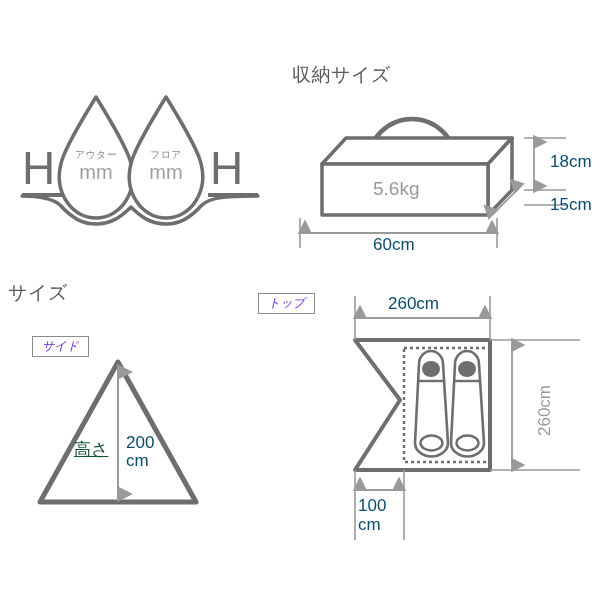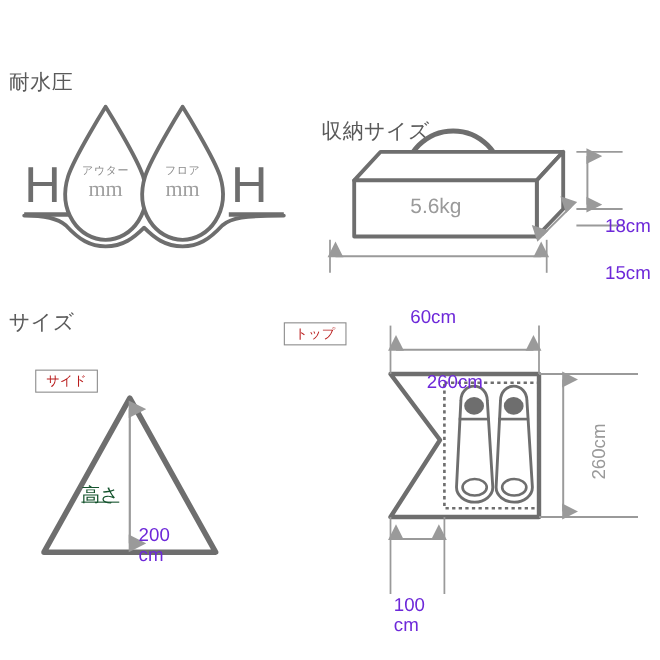--- a/index.html
+++ b/index.html
@@ -111,7 +111,6 @@
 
 <div id="spec-sheet">
 
-  <div class="section-title" id="title-waterproof">耐水圧</div>
 
   <div class="section-title" id="title-storage">収納サイズ</div>
 

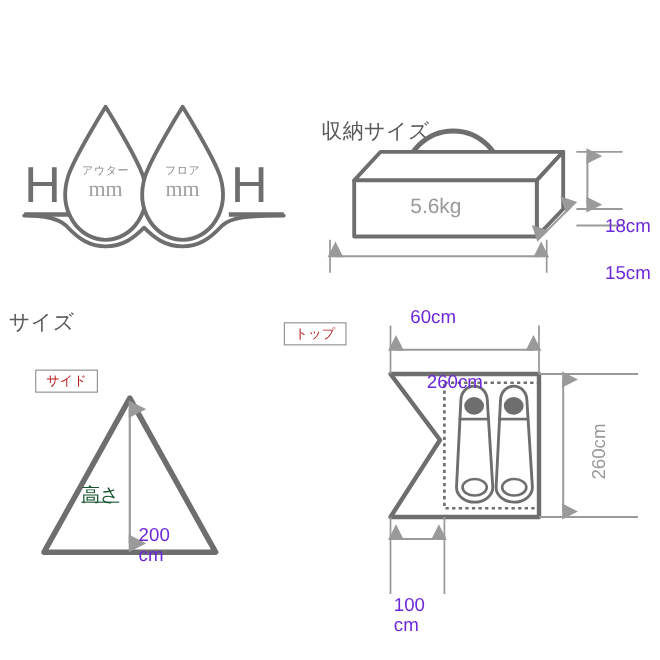--- a/index.html
+++ b/index.html
@@ -25,7 +25,7 @@
     white-space: nowrap;
   }
   #title-waterproof { left: 8px;  top: 62px; }
-  #title-storage    { left: 292px; top: 62px; margin-top: 44px; }
+  #title-storage    { left: 292px; top: 62px; }
   #title-size       { left: 8px;  top: 280px; }
 
   .view-badge {

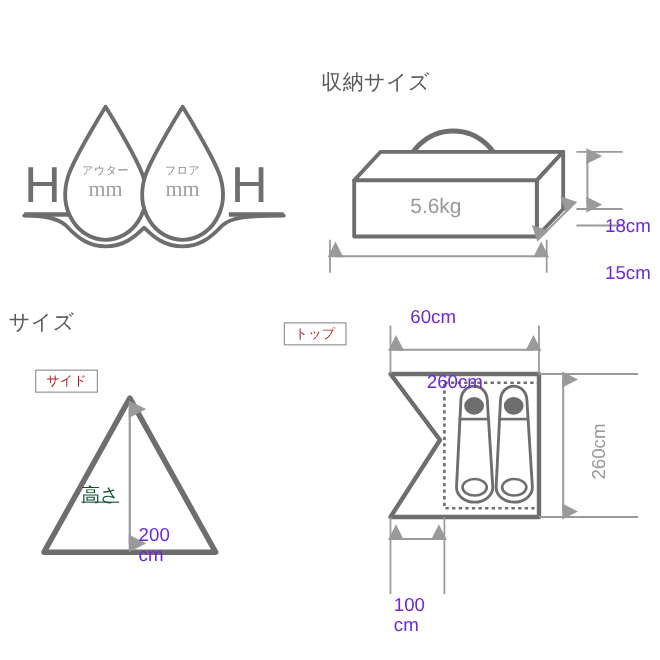--- a/index.html
+++ b/index.html
@@ -66,7 +66,6 @@
     position: absolute;
     text-align: center;
     white-space: nowrap;
-    font-family: Liberation Serif, serif;
   }
   .drop-label .sub {
     display: block;

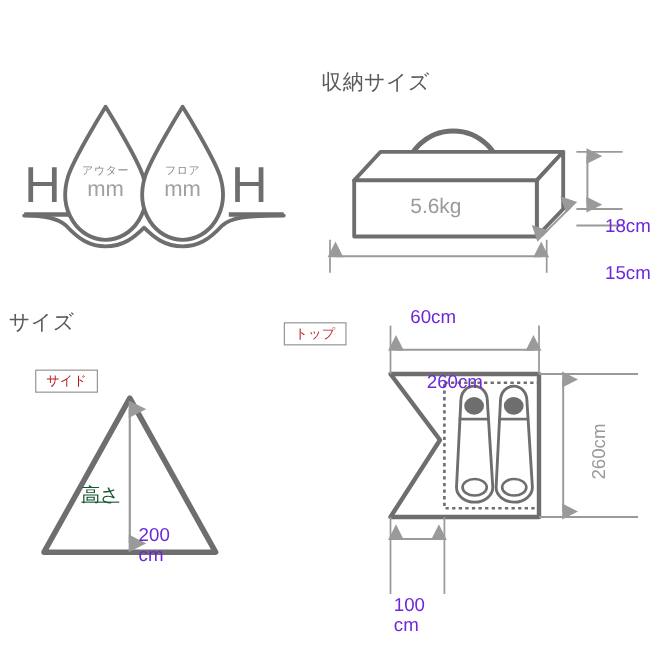--- a/index.html
+++ b/index.html
@@ -48,11 +48,10 @@
   }
   .dim-text {
     position: absolute;
-    color: #6d28d9;
+    color: #0c4a6e;
     font-size: 17px;
     white-space: nowrap;
     line-height: 1.05;
-    margin-top: 44px;
   }
   .vertical-dim {
     position: absolute;

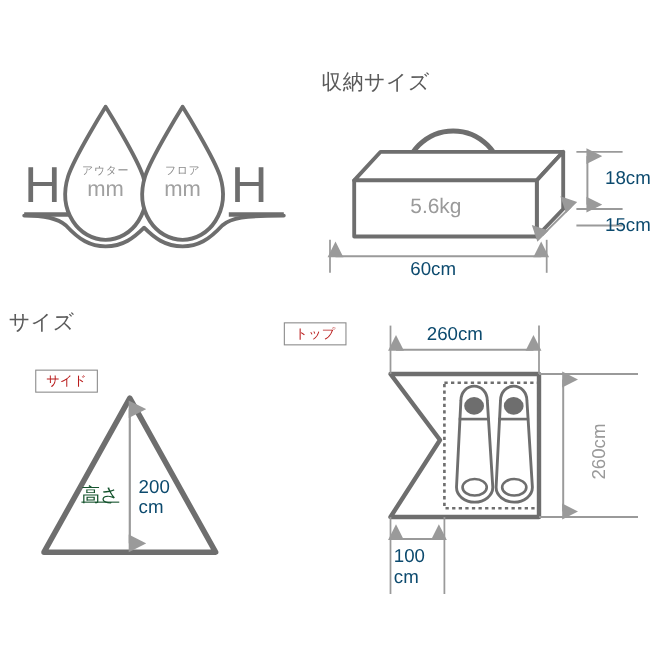--- a/index.html
+++ b/index.html
@@ -31,12 +31,13 @@
   .view-badge {
     position: absolute;
     border: 1px solid #8c8c8c;
-    color: #b91c1c;
+    color: #6d28d9;
     font-size: 12px;
     padding: 3px 9px 4px 9px;
     background: #ffffff;
     white-space: nowrap;
     line-height: 1;
+    font-style: italic;
   }
   #badge-side { left: 32px;  top: 336px; }
   #badge-top  { left: 258px; top: 293px; }

